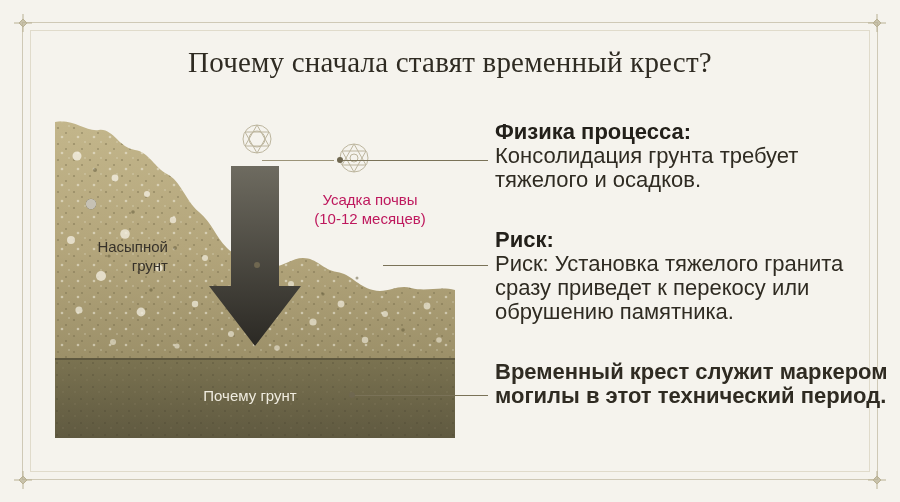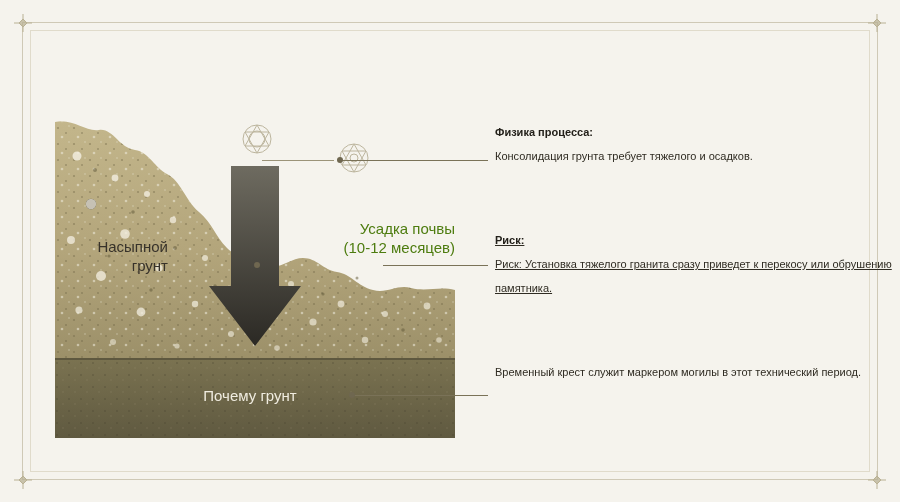--- a/index.html
+++ b/index.html
@@ -171,6 +171,7 @@
       </svg>
   </div>
 
+  <div class="title">Почему сначала ставят временный крест?</div>
 
   <div id="illus">
     <svg width="400" height="338" viewBox="0 0 400 338">

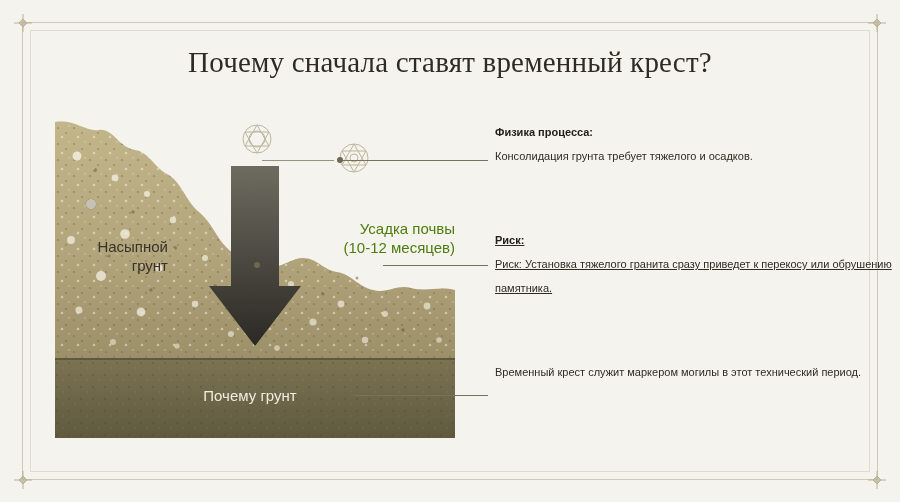--- a/index.html
+++ b/index.html
@@ -77,7 +77,7 @@
     position: absolute;
     font-family: "Liberation Sans", sans-serif;
     color: #2f2b22;
-    font-size: 11px;
+    font-size: 22px;
     line-height: 24px;
     width: 400px;
   }

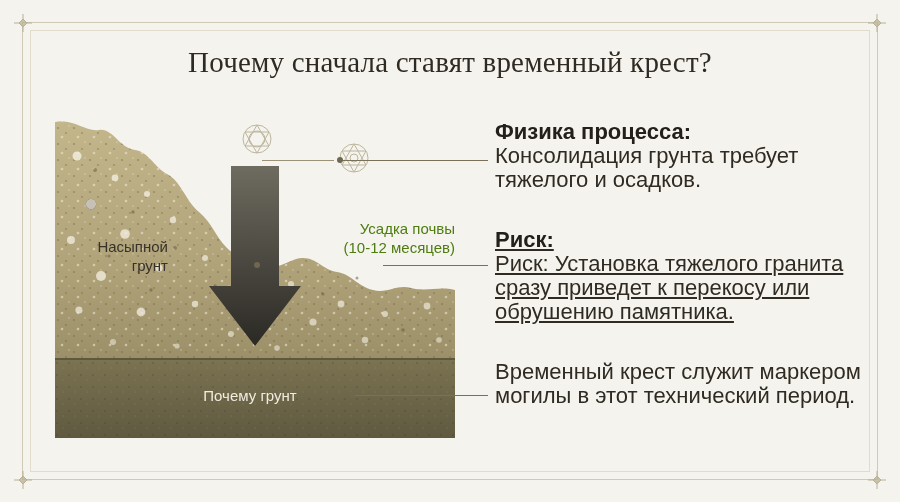--- a/index.html
+++ b/index.html
@@ -70,7 +70,7 @@
   }
   .lbl-fill   { left: 78px;  top: 237px; width: 90px; color:#37322a;text-align:right; }
   .lbl-dense  { left: 170px; top: 386px; width: 160px; color:#f0ece0; }
-  .lbl-settle { left: 285px; top: 219px; width: 170px; text-align:right; color:#4d7c0f; }
+  .lbl-settle { left: 285px; top: 190px; width: 170px; text-align:center; color:#be185d; }
 
   
   .rtext {

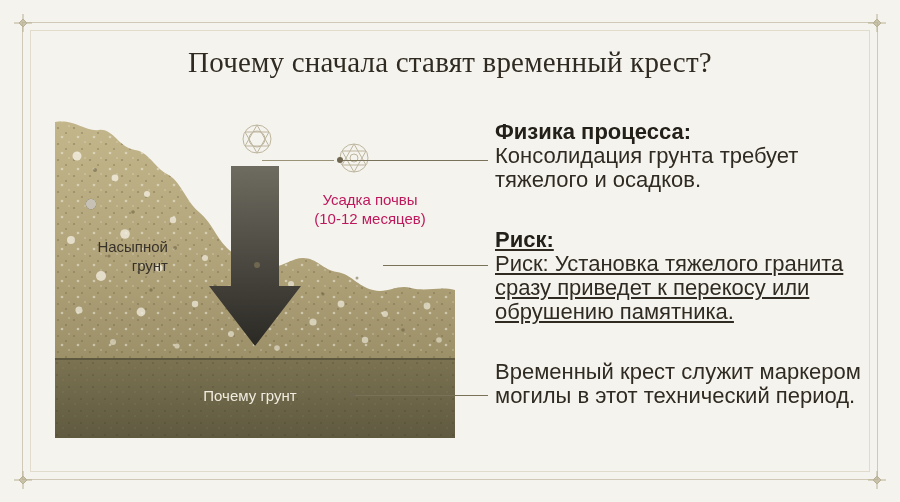--- a/index.html
+++ b/index.html
@@ -87,7 +87,7 @@
     color: #23201a;
   }
   .blk1 { left: 495px; top: 120px; }
-  .blk2 { left: 495px; top: 228px; text-decoration: underline; }
+  .blk2 { left: 495px; top: 228px; }
   .blk3 { left: 495px; top: 360px; }
 
   

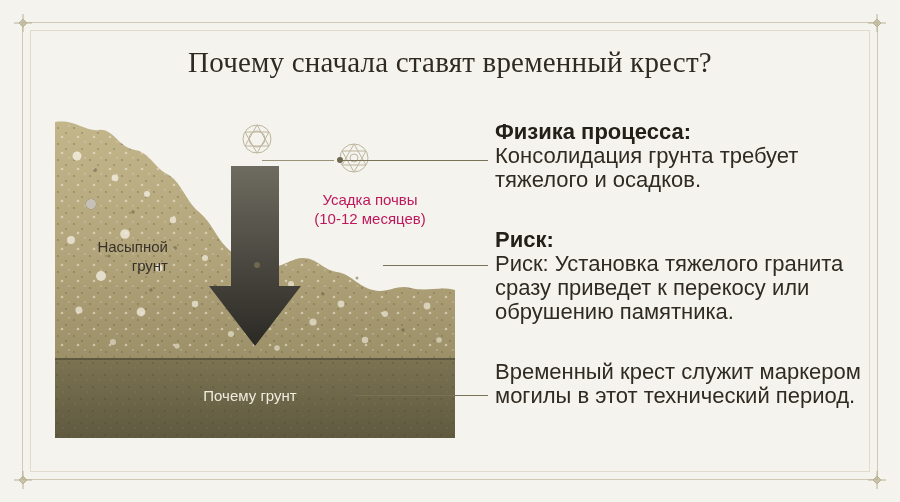--- a/index.html
+++ b/index.html
@@ -88,7 +88,7 @@
   }
   .blk1 { left: 495px; top: 120px; }
   .blk2 { left: 495px; top: 228px; }
-  .blk3 { left: 495px; top: 360px; }
+  .blk3 { left: 495px; top: 360px; font-weight: bold; }
 
   
   .leader {

